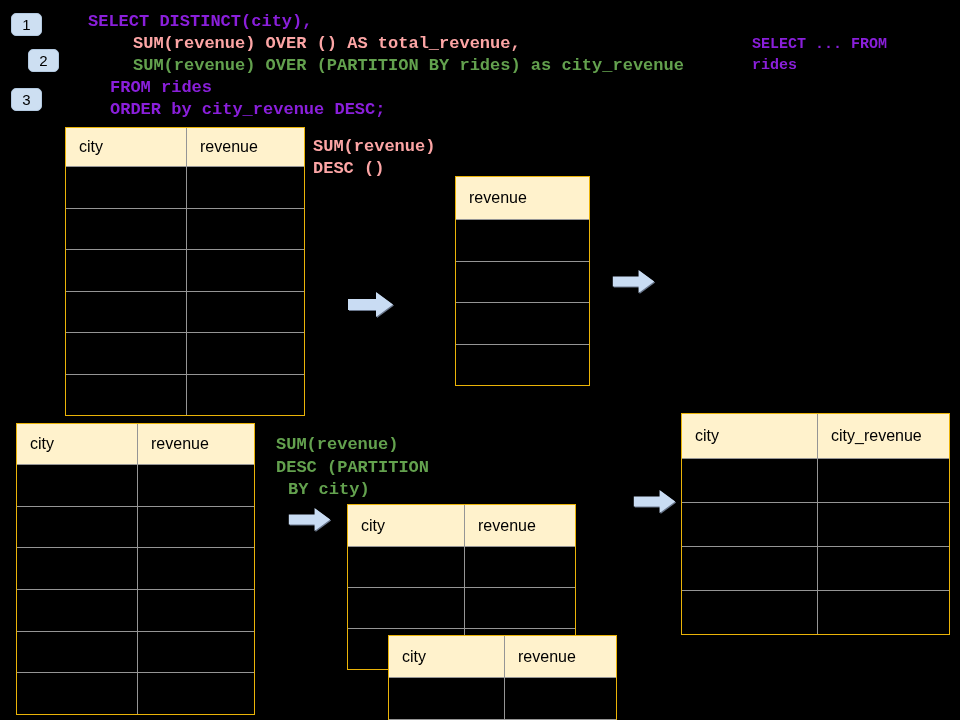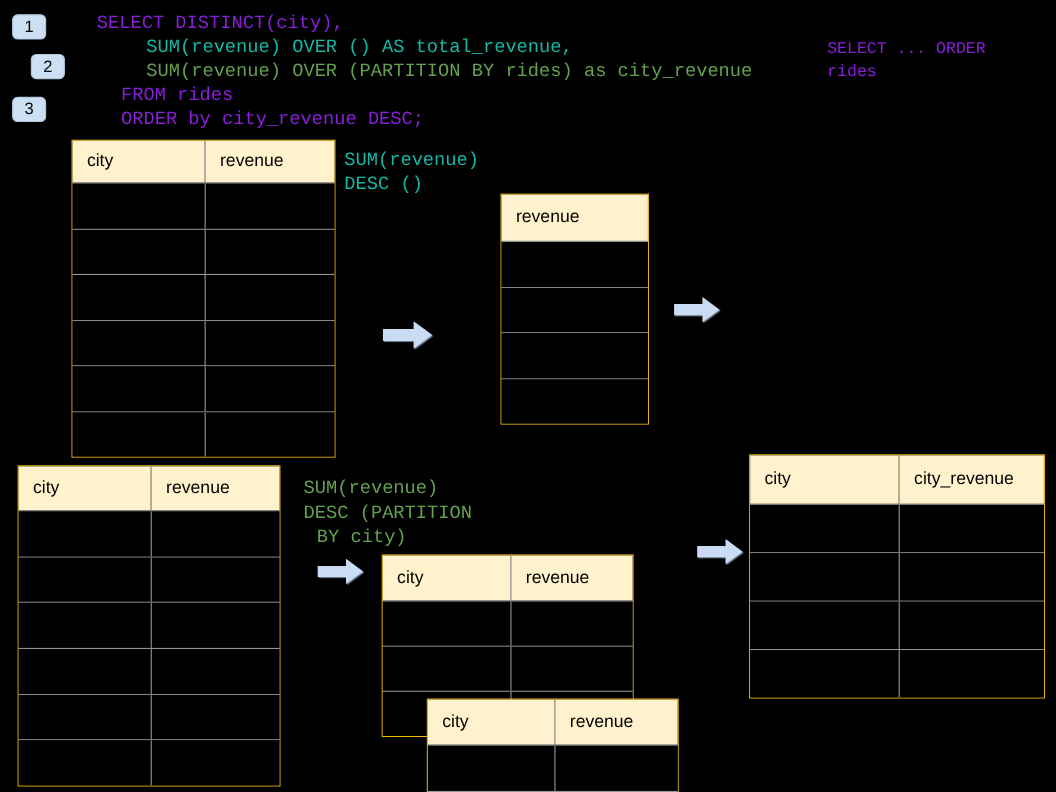--- a/index.html
+++ b/index.html
@@ -12,7 +12,7 @@
   .code{
     position:absolute;
     font-family:"Liberation Mono","DejaVu Sans Mono",monospace;
-    font-weight:normal;
+    font-weight:bold;
     font-size:17px;
     line-height:22px;
     white-space:pre;

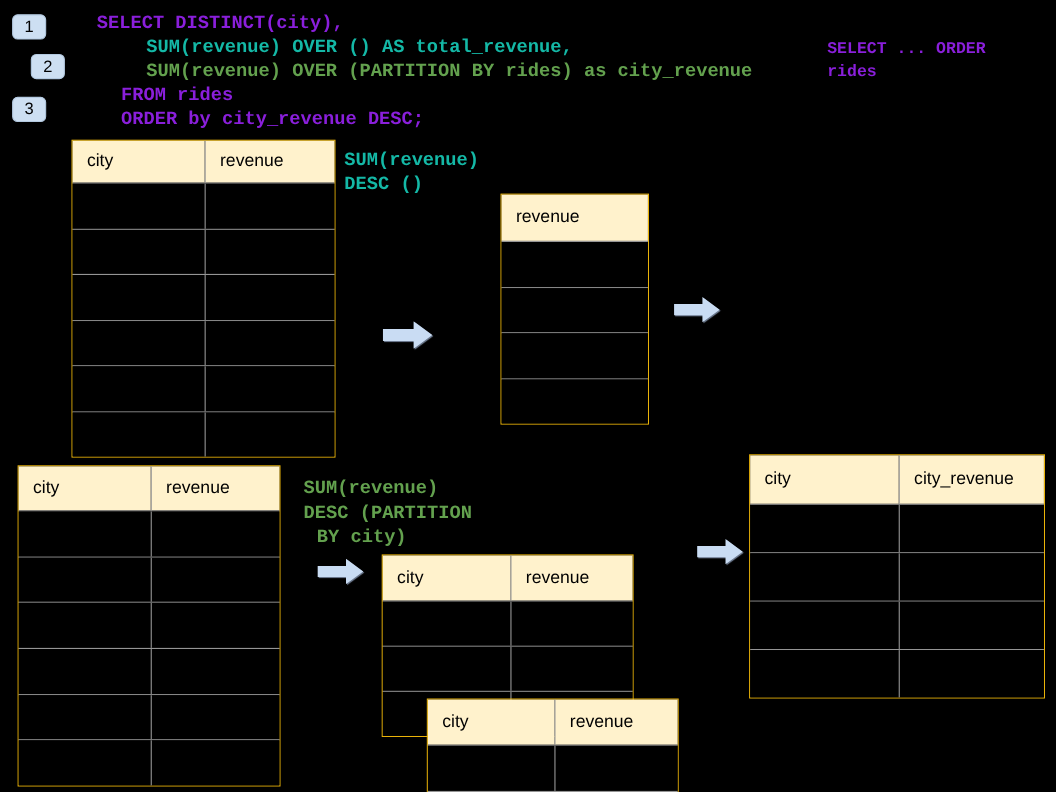--- a/index.html
+++ b/index.html
@@ -19,7 +19,7 @@
   }
   .code.small{font-size:15px;line-height:21px;}
   .purple{color:#8A1FDB;}
-  .red{color:#14b8a6;}
+  .red{color:#fca5a5;}
   .green{color:#63A14E;}
   
   .badge{

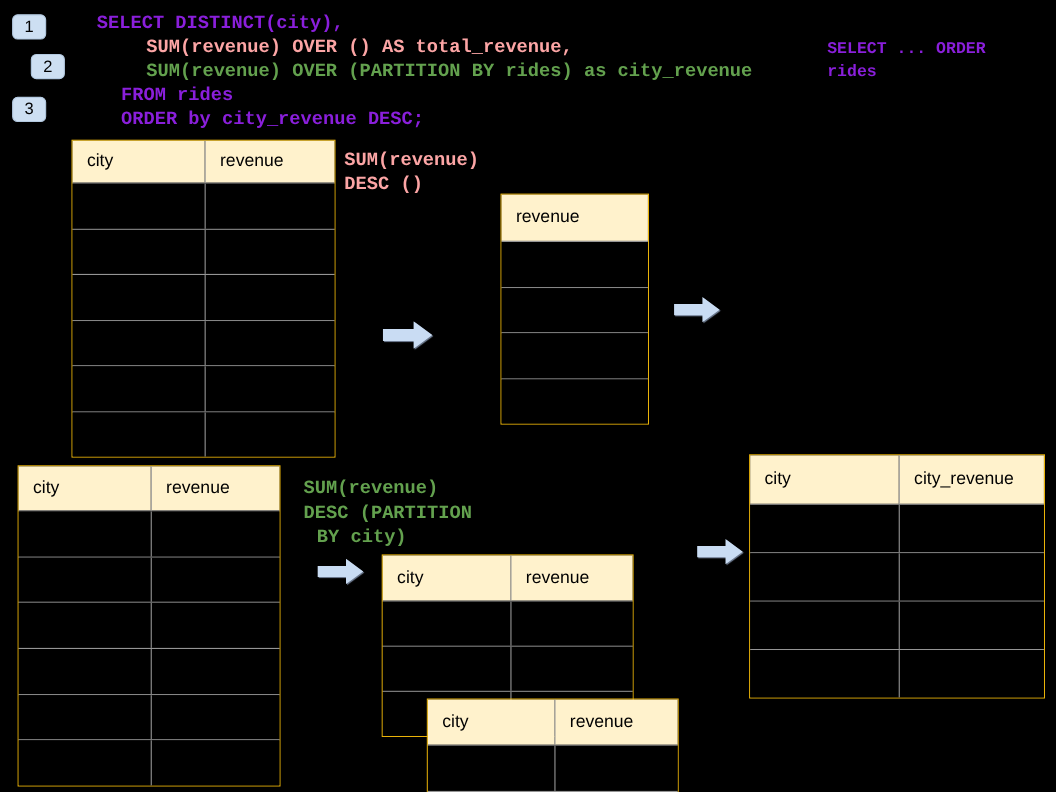--- a/index.html
+++ b/index.html
@@ -68,7 +68,7 @@
 <div class="code purple" style="left:110px;top:77px;">FROM rides</div>
 <div class="code purple" style="left:110px;top:99px;">ORDER by city_revenue DESC;</div>
 
-<div class="code small purple" style="left:752px;top:34px;">SELECT ... ORDER</div>
+<div class="code small purple" style="left:752px;top:34px;">SELECT ... FROM</div>
 <div class="code small purple" style="left:752px;top:55px;">rides</div>
 
 <div class="code red" style="left:313px;top:136px;">SUM(revenue)</div>

